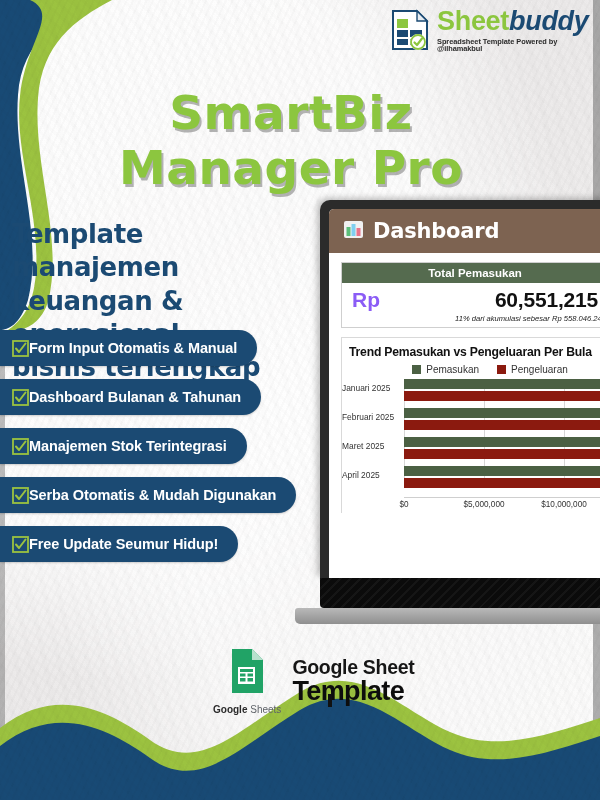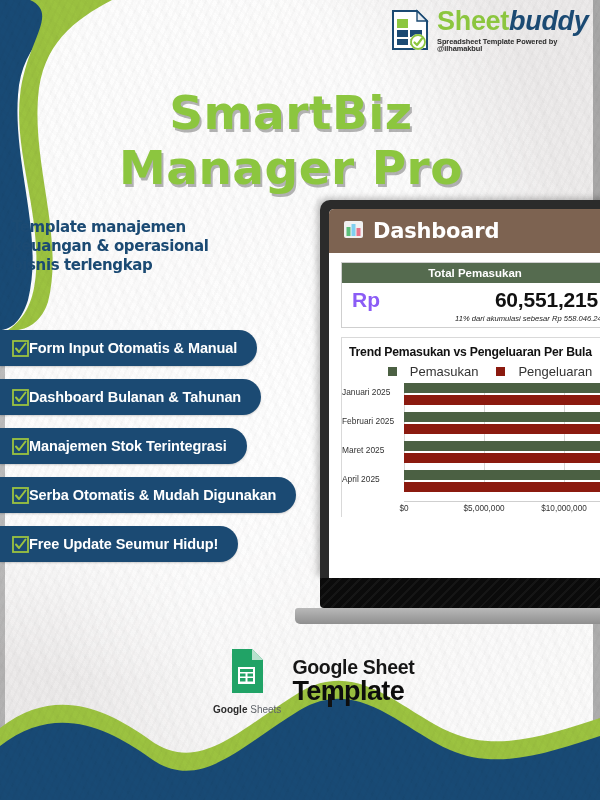--- a/index.html
+++ b/index.html
@@ -54,7 +54,7 @@
   .subhead { position:absolute; left:12px; top:218px; width:300px; z-index:5; }
   .subhead div{
     font-family:"DejaVu Sans", sans-serif;
-    font-weight:bold; font-size:15px; color:#1b4a73;
+    font-weight:bold; font-size:26px; color:#1b4a73;
     line-height:1.28; letter-spacing:-.4px;
   }
 

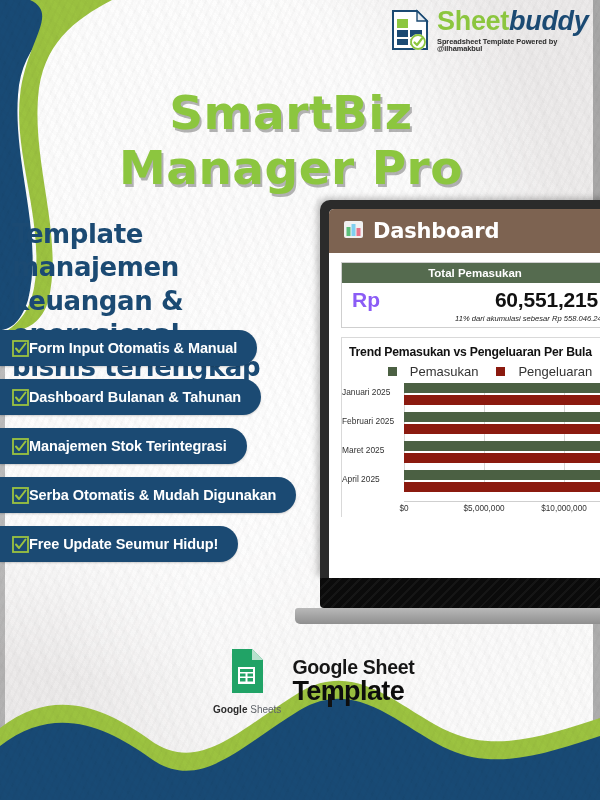--- a/index.html
+++ b/index.html
@@ -122,7 +122,7 @@
   }
   .legend { display:flex; justify-content:center; gap:18px; margin:5px 0 4px 30px; }
   .legend span.sw { width:9px; height:9px; display:inline-block; }
-  .legend .it { display:flex; align-items:center; gap:13px; font-size:13px; color:#333; }
+  .legend .it { display:flex; align-items:center; gap:5px; font-size:10px; color:#333; }
   .plot { position:relative; height:118px; padding-left:62px; }
   .grid-line { position:absolute; top:0; bottom:18px; width:1px; background:#d6d6d6; }
   .rowgrp { height:25px; margin-bottom:4px; position:relative; }

